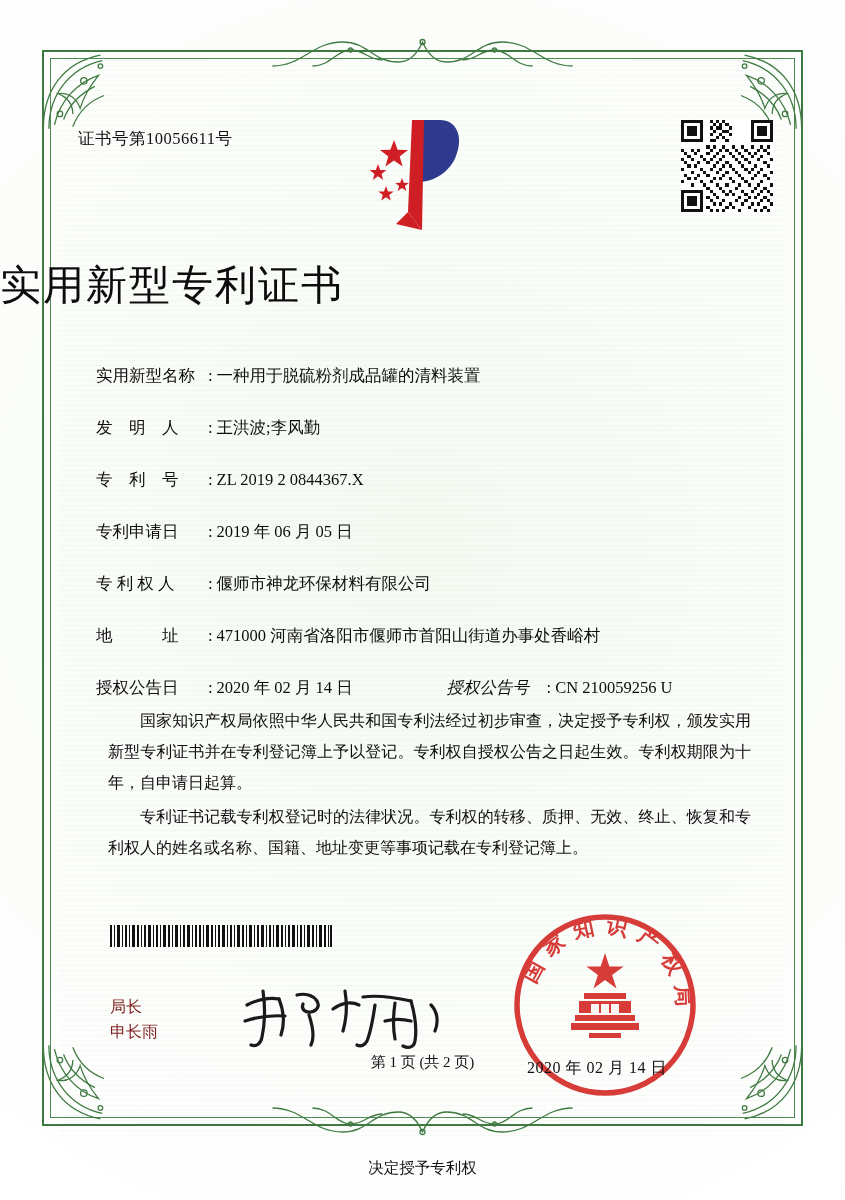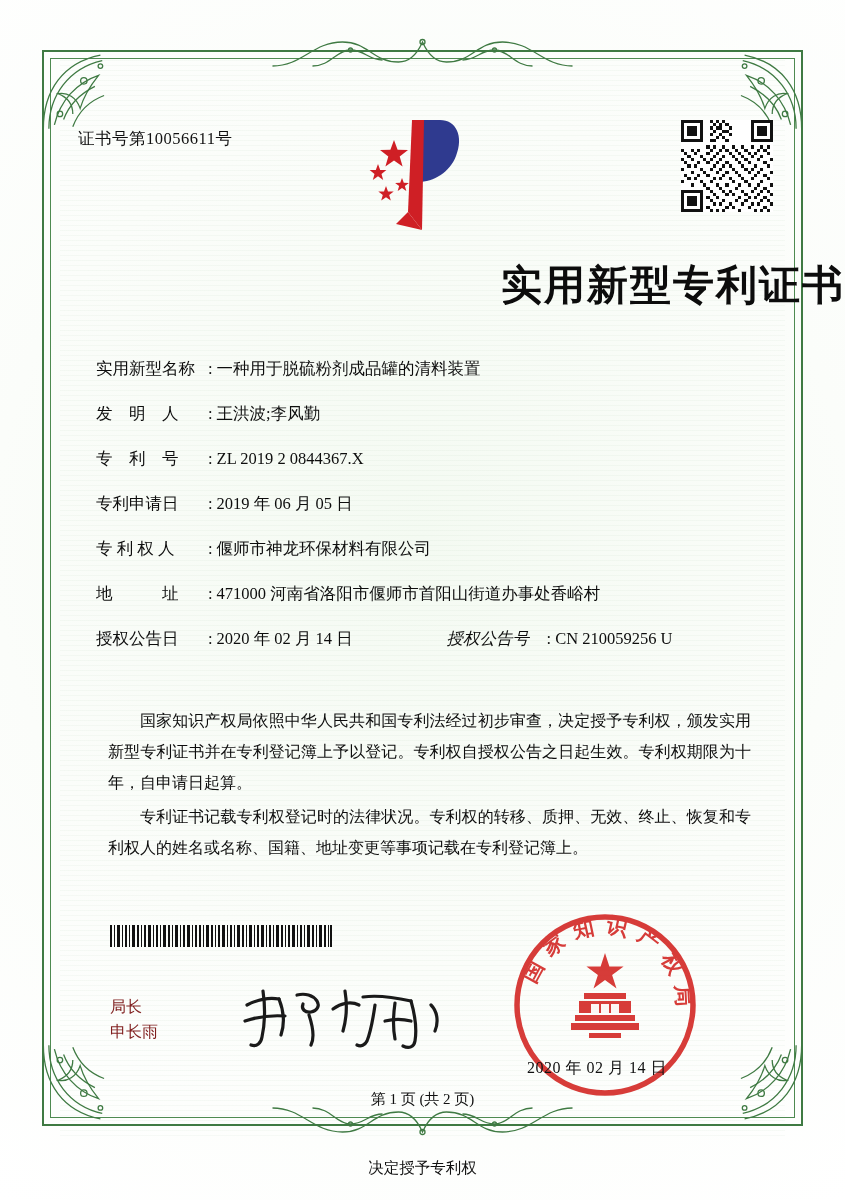--- a/index.html
+++ b/index.html
@@ -99,9 +99,9 @@
     position: absolute;
     left: 0; right: 0;
     top: 258px;
-    text-align: right;
+    text-align: left;
     font-size: 41px;
-    font-weight: bold;
+    font-weight: normal;
     letter-spacing: 2px;
     color: #0c0c0c;
     font-family: "Liberation Serif", "DejaVu Serif", serif;

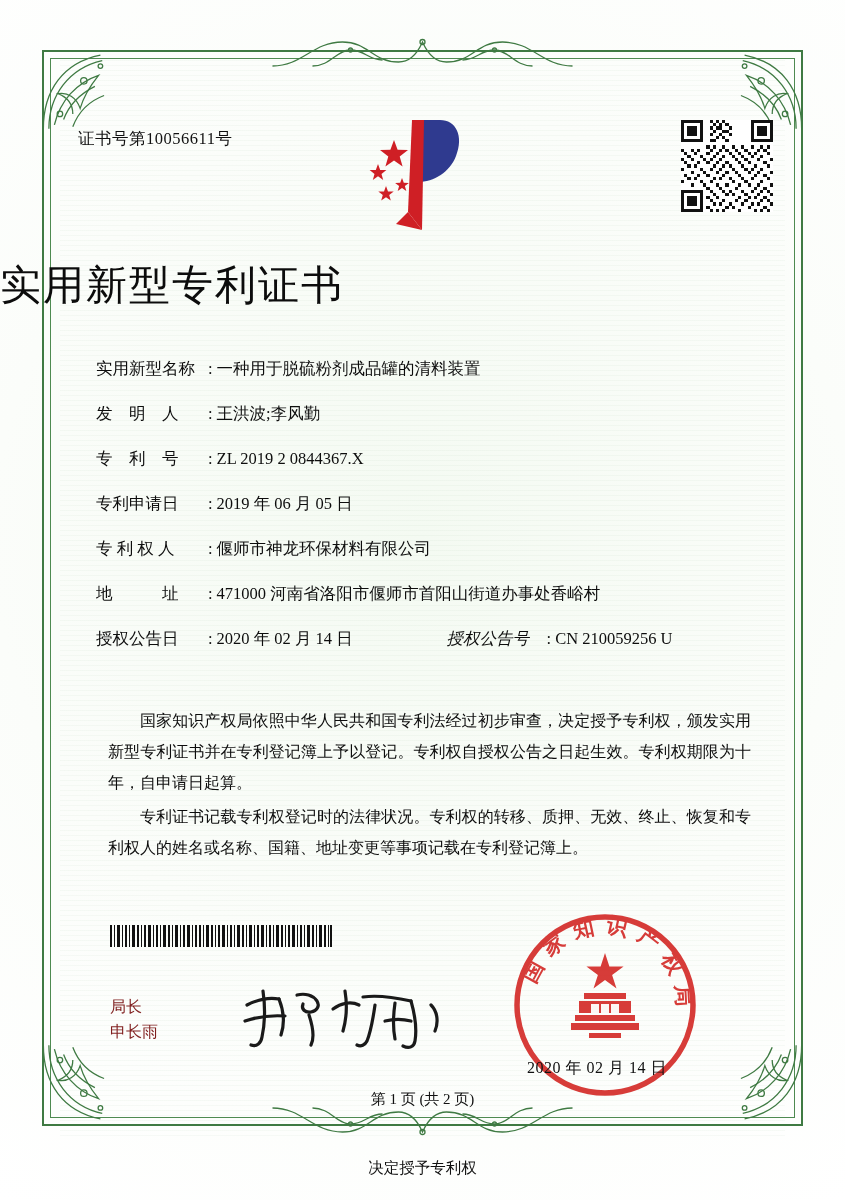--- a/index.html
+++ b/index.html
@@ -134,6 +134,7 @@
   }
   .field-value {
     flex: 1 1 auto;
+    margin-top: 7px;
   }
   .field-row.dual .field-value {
     flex: 0 0 auto;

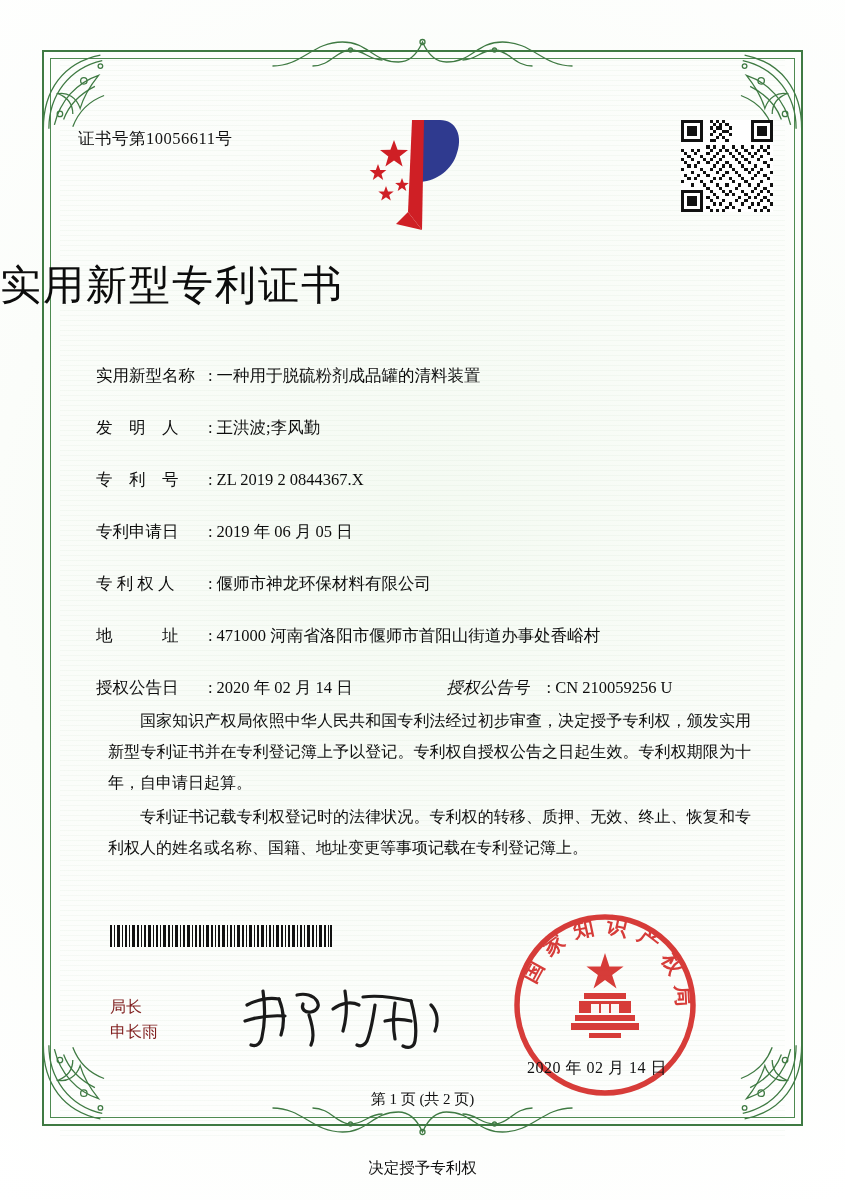--- a/index.html
+++ b/index.html
@@ -206,7 +206,7 @@
   .page-num {
     position: absolute;
     left: 0; right: 0;
-    top: 1090px;
+    top: 1053px;
     text-align: center;
     font-size: 15px;
     color: #111;

